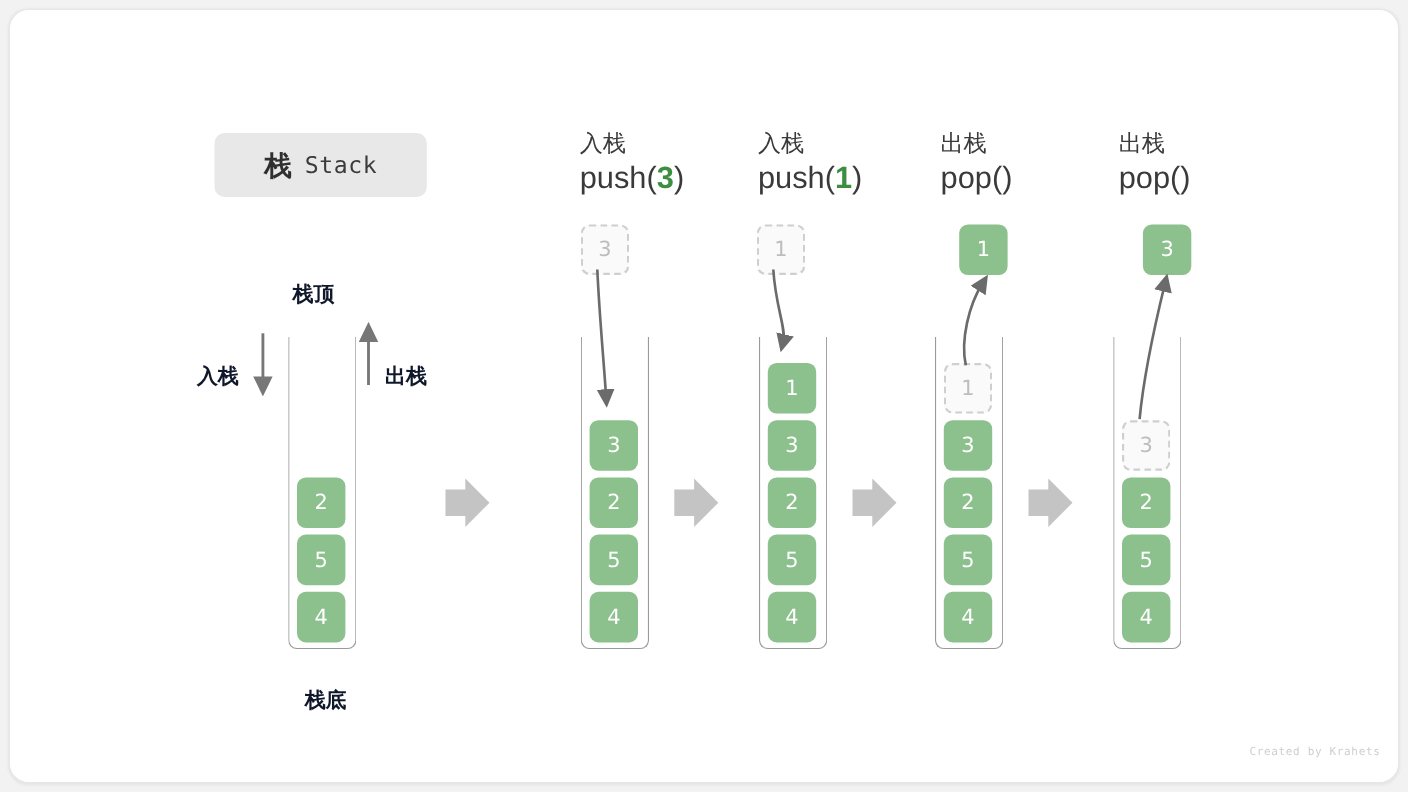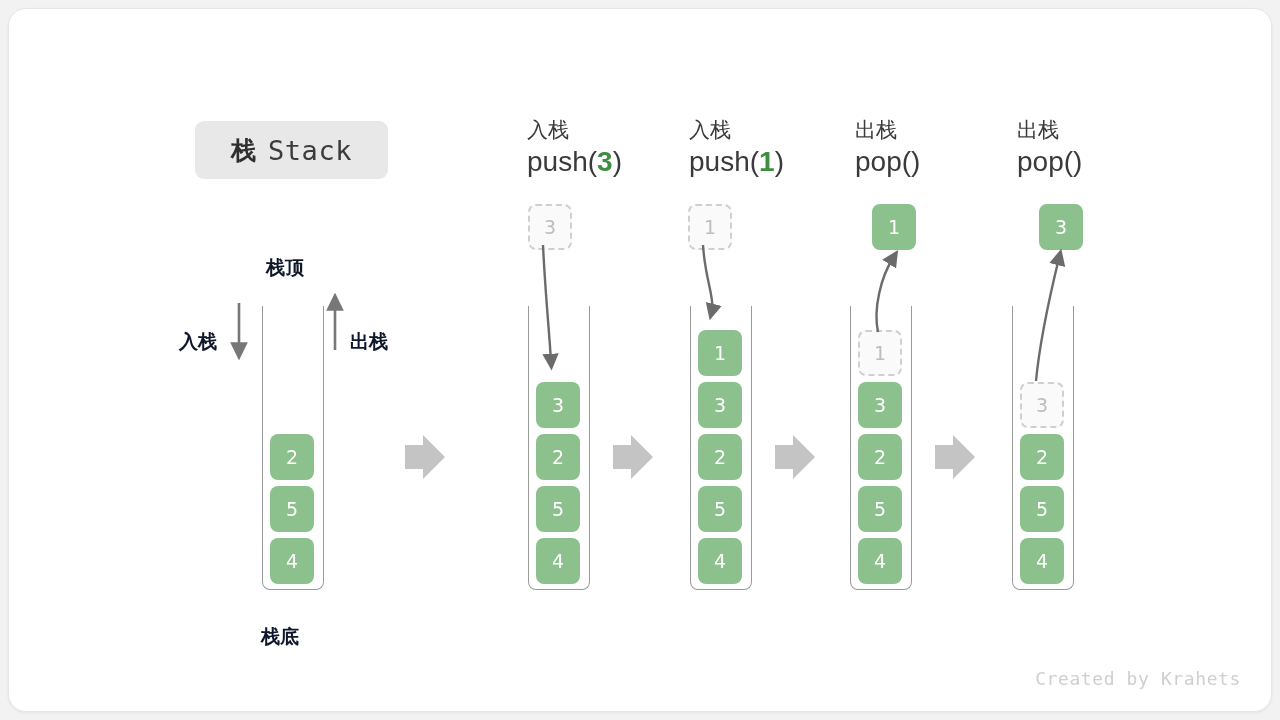--- a/index.html
+++ b/index.html
@@ -49,7 +49,7 @@
   }
   .title-en {
     font-family: "DejaVu Sans Mono", "Liberation Mono", monospace;
-    font-size: 27px;
+    font-size: 21px;
     color: #3b3b3b;
     letter-spacing: 0.5px;
   }

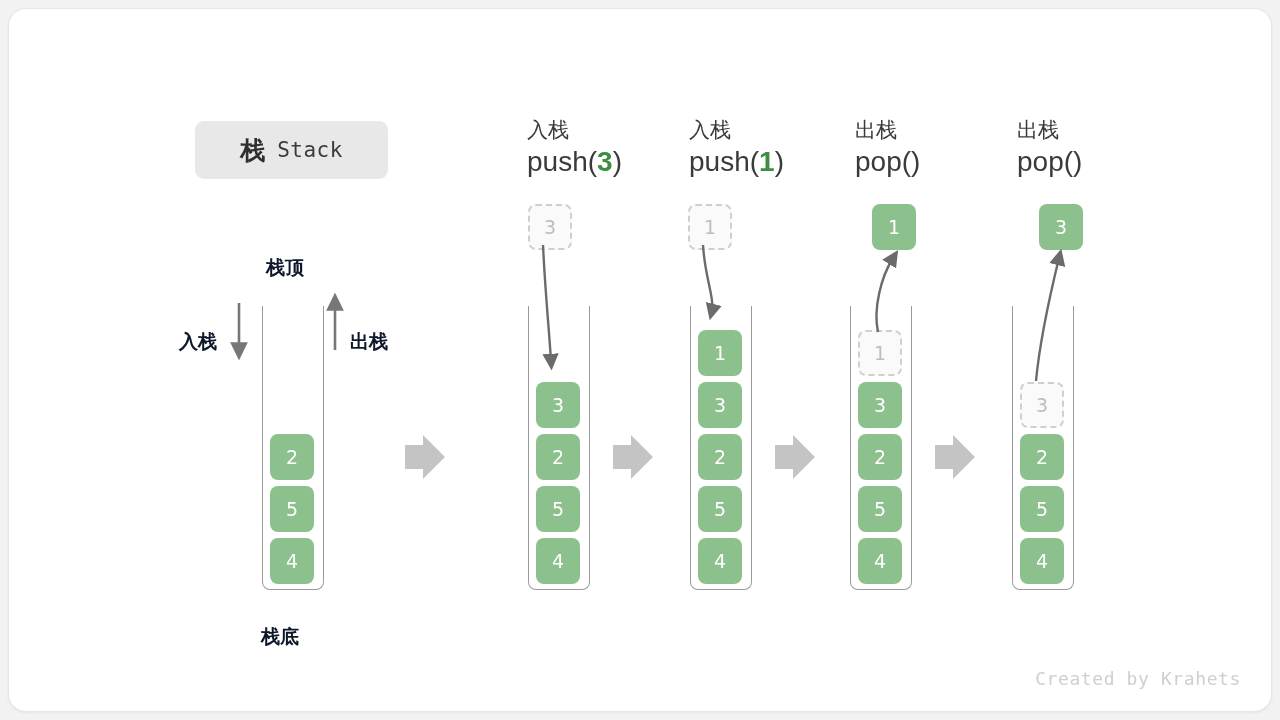--- a/index.html
+++ b/index.html
@@ -154,7 +154,7 @@
   </div>
 
   <div class="lbl-bold-cn" style="left:257px; top:246px;">栈顶</div>
-  <div class="lbl-bold-cn" style="left:252px; top:615px;">栈底</div>
+  <div class="lbl-bold-cn" style="left:268px; top:615px;">栈底</div>
   <div class="lbl-bold-cn" style="left:170px; top:320px;">入栈</div>
   <div class="lbl-bold-cn" style="left:341px; top:320px;">出栈</div>
 

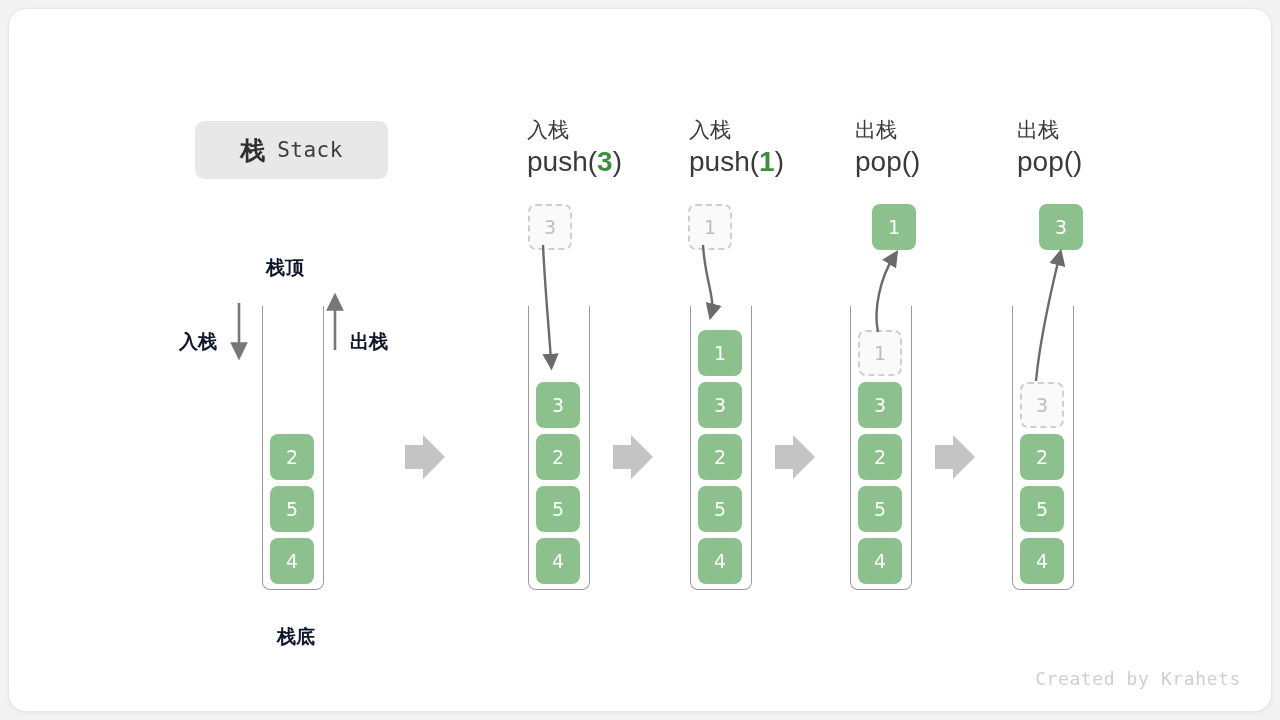--- a/index.html
+++ b/index.html
@@ -134,10 +134,10 @@
   
   .credit {
     position: absolute;
-    right: 30px;
+    right: 16px;
     bottom: 22px;
     font-family: "DejaVu Sans Mono", "Liberation Mono", monospace;
-    font-size: 18px;
+    font-size: 10px;
     color: #cfcfcf;
     letter-spacing: 0.6px;
     white-space: nowrap;

